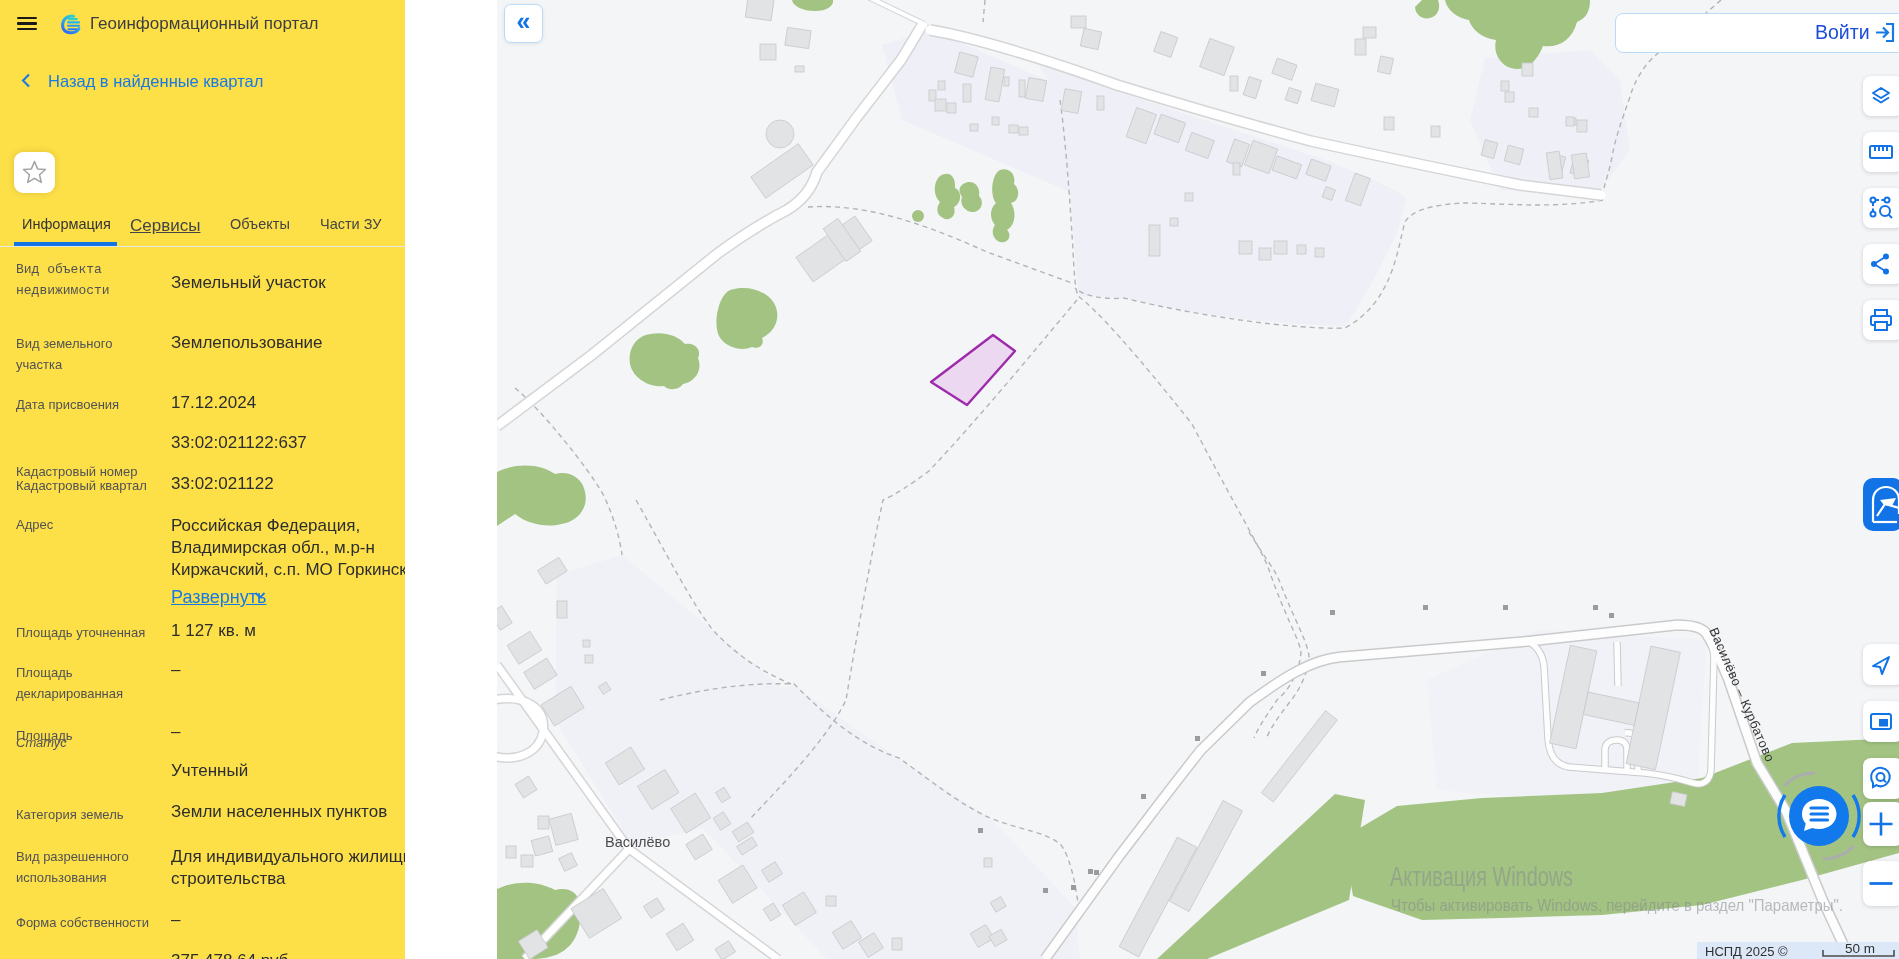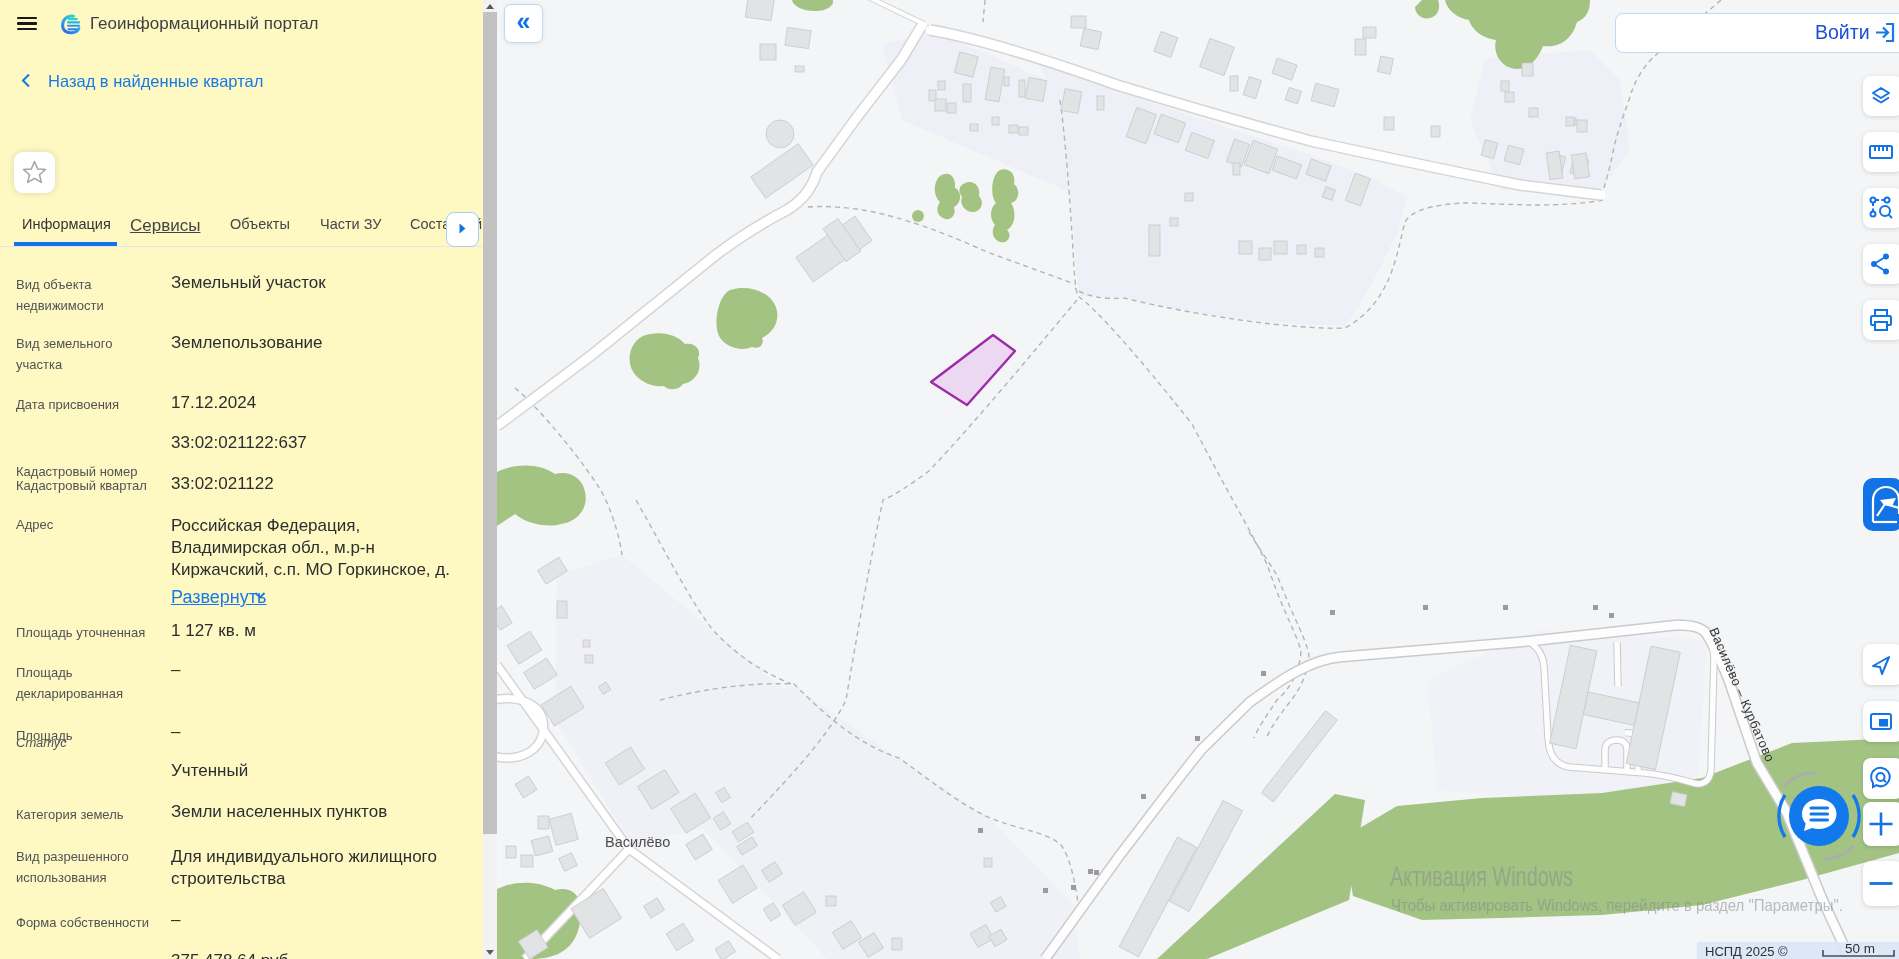--- a/index.html
+++ b/index.html
@@ -427,7 +427,7 @@
 </svg>
 </div>
 
-<div class="abs" id="panel" style="left:0;top:0;width:497px;height:959px;background:#fef9c3;overflow:hidden;">
+<div class="abs" id="panel" style="left:0;top:0;width:405px;height:959px;background:#fde047;overflow:hidden;">
 
   <div class="abs" style="left:17px;top:16.5px;width:20px;height:2.7px;background:#191919;border-radius:1px;"></div>
   <div class="abs" style="left:17px;top:22px;width:20px;height:2.7px;background:#191919;border-radius:1px;"></div>

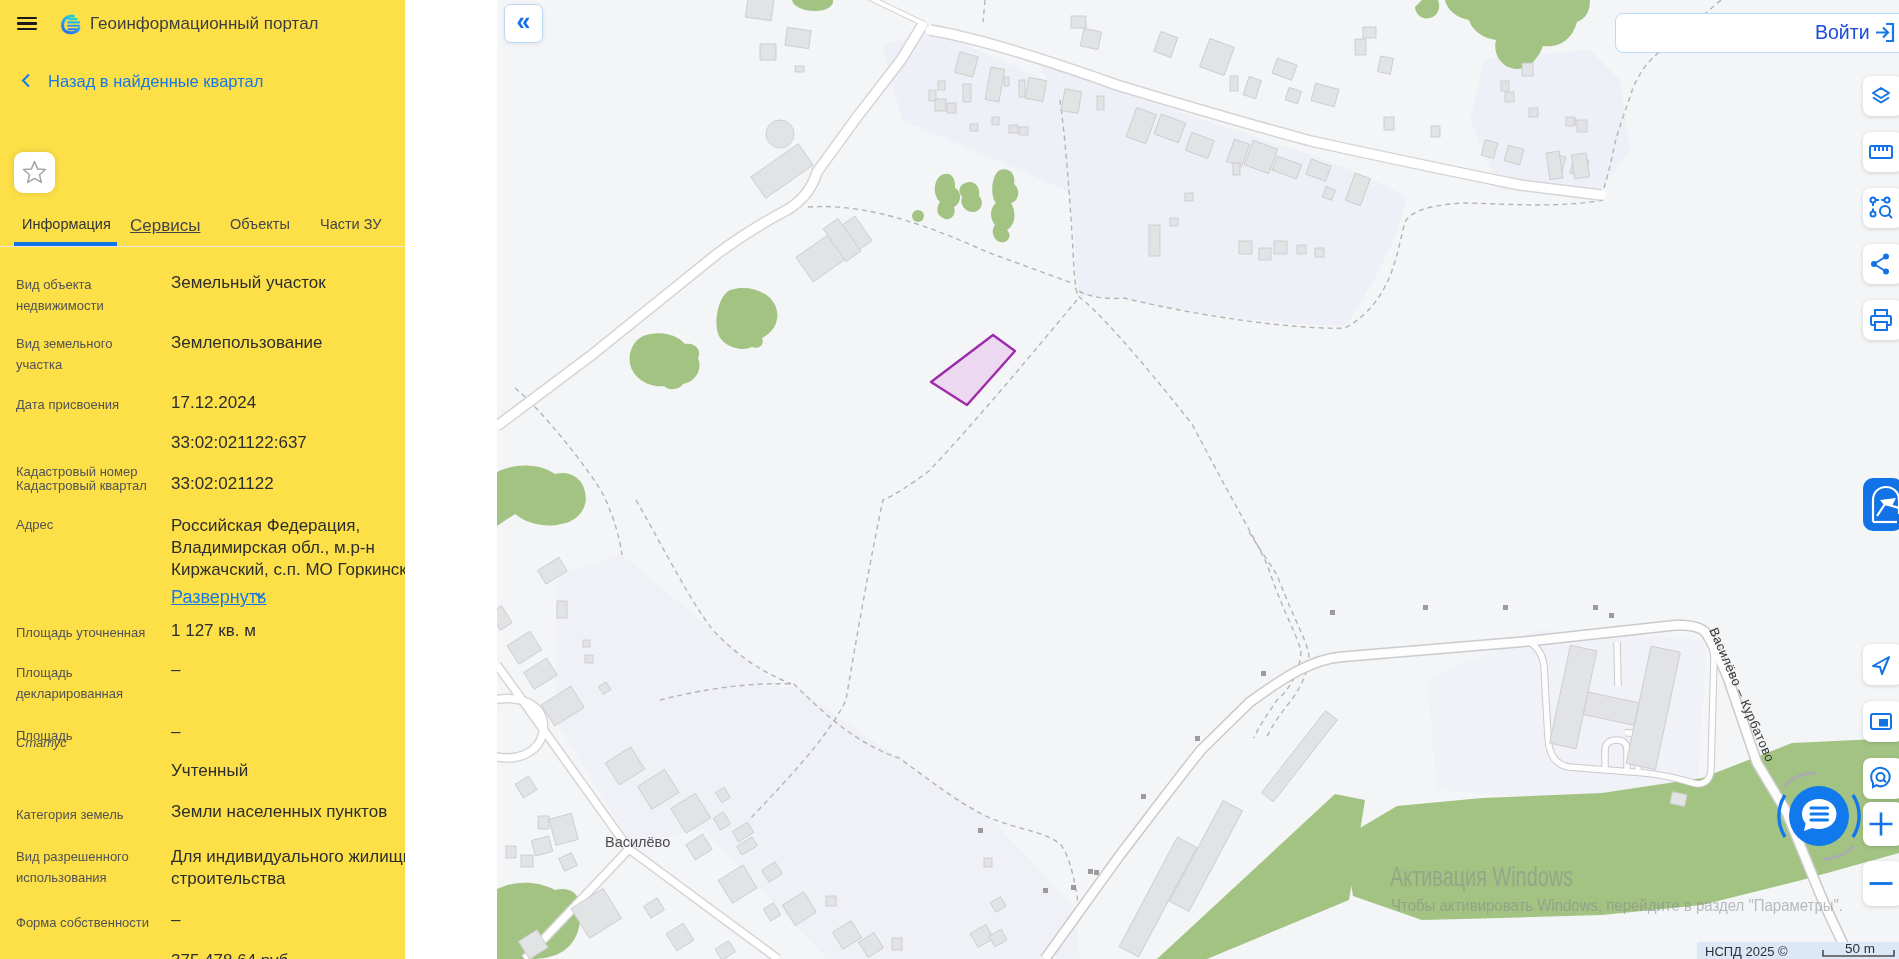--- a/index.html
+++ b/index.html
@@ -479,7 +479,7 @@
 
   <div id="rows">
 
-    <div class="lb" style="top:275px;">Вид объекта недвижимости</div>
+    <div class="lb" style="top:260px;font-family:Liberation Mono, monospace;">Вид объекта недвижимости</div>
     <div class="vl" style="top:272px;">Земельный участок</div>
 
     <div class="lb" style="top:334px;">Вид земельного участка</div>

